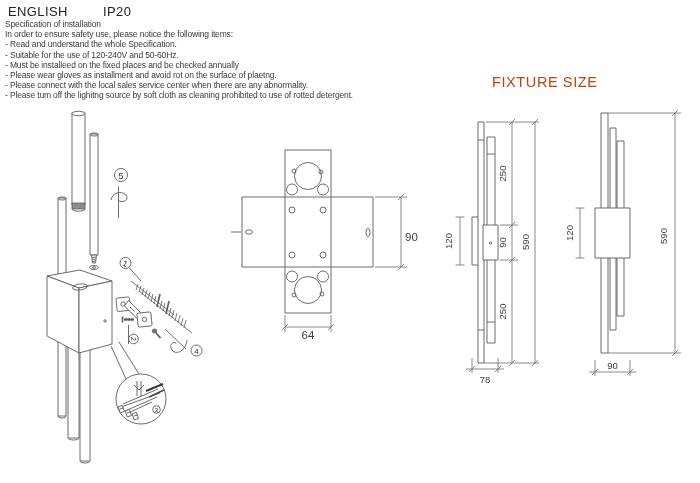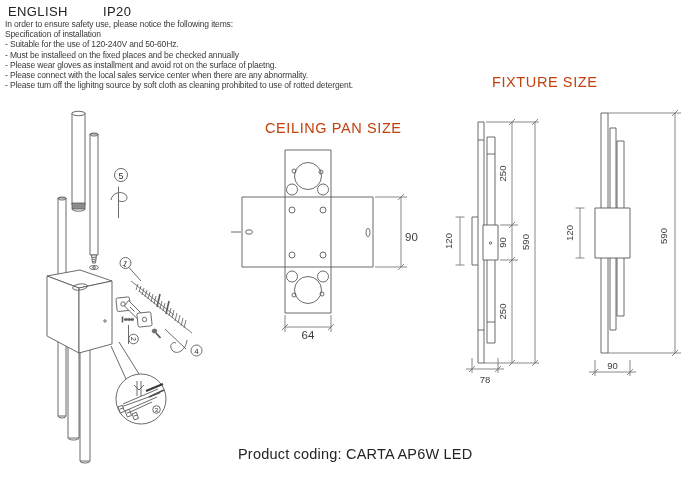--- a/index.html
+++ b/index.html
@@ -27,8 +27,8 @@
   <div class="abs hdr" style="left:103px;top:4px;text-align:right;">IP20</div>
 
   <div class="abs spec" style="left:5px;top:19px;">
+    <div>Specification of installation</div>
     <div>In order to ensure safety use, please notice the following items:</div>
-    <div>Specification of installation</div>
     <div>- Suitable for the use of 120-240V and 50-60Hz.</div>
     <div>- Must be installeed on the fixed places and be checked annually</div>
     <div>- Please wear gloves as installment and avoid rot on the surface of plaetng.</div>

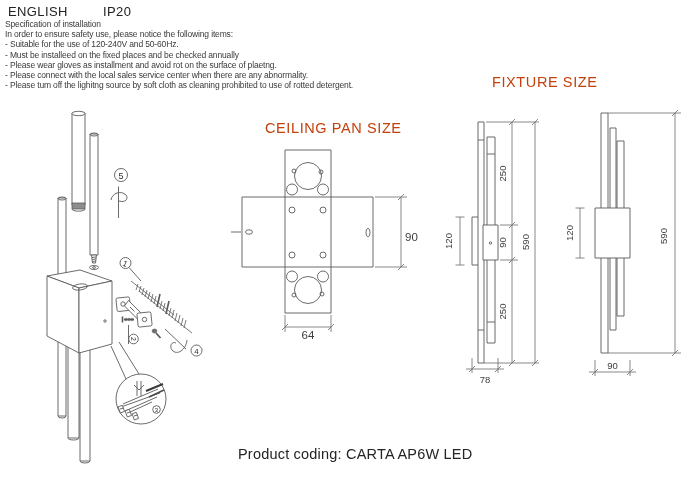--- a/index.html
+++ b/index.html
@@ -29,6 +29,7 @@
   <div class="abs spec" style="left:5px;top:19px;">
     <div>Specification of installation</div>
     <div>In order to ensure safety use, please notice the following items:</div>
+    <div>- Read and understand the whole Specification.</div>
     <div>- Suitable for the use of 120-240V and 50-60Hz.</div>
     <div>- Must be installeed on the fixed places and be checked annually</div>
     <div>- Please wear gloves as installment and avoid rot on the surface of plaetng.</div>

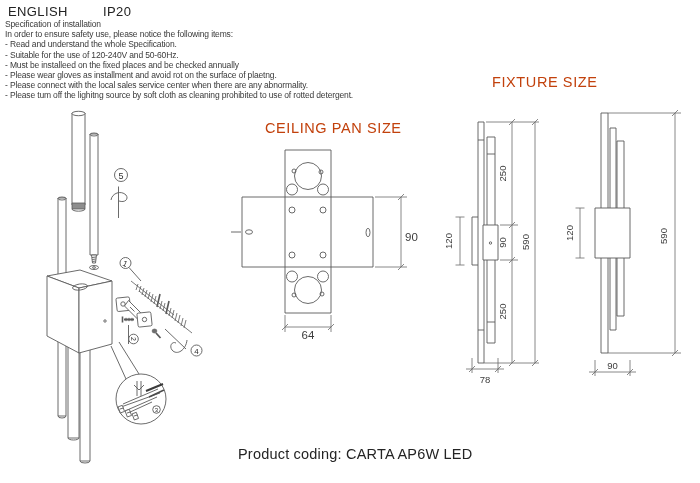--- a/index.html
+++ b/index.html
@@ -37,7 +37,6 @@
     <div>- Please tum off the lighitng source by soft cloth as cleaning prohibited to use of rotted detergent.</div>
   </div>
 
-  <div class="abs dtitle" style="left:265px;top:120px;">CEILING PAN SIZE</div>
   <div class="abs dtitle" style="left:492px;top:74px;">FIXTURE SIZE</div>
 
   <div class="abs footer" style="left:238px;top:446px;">Product coding: CARTA AP6W LED</div>

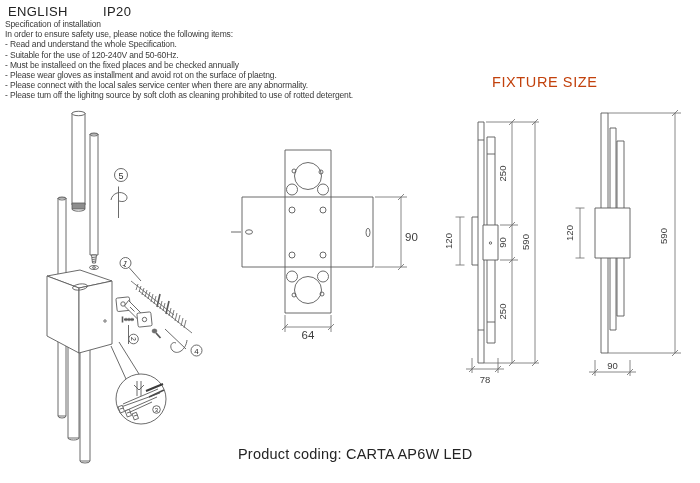--- a/index.html
+++ b/index.html
@@ -39,7 +39,6 @@
 
   <div class="abs dtitle" style="left:492px;top:74px;">FIXTURE SIZE</div>
 
-  <div class="abs footer" style="left:238px;top:446px;">Product coding: CARTA AP6W LED</div>
 
   <svg style="left:30px;top:103px;" width="205" height="380" viewBox="30 103 205 380">
 

